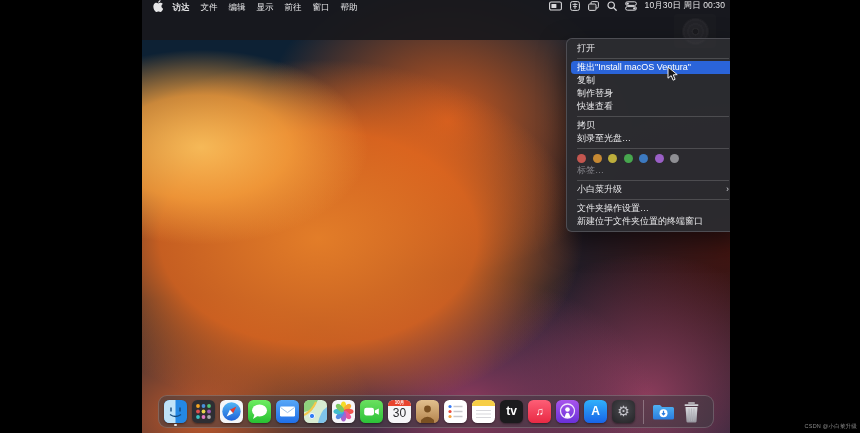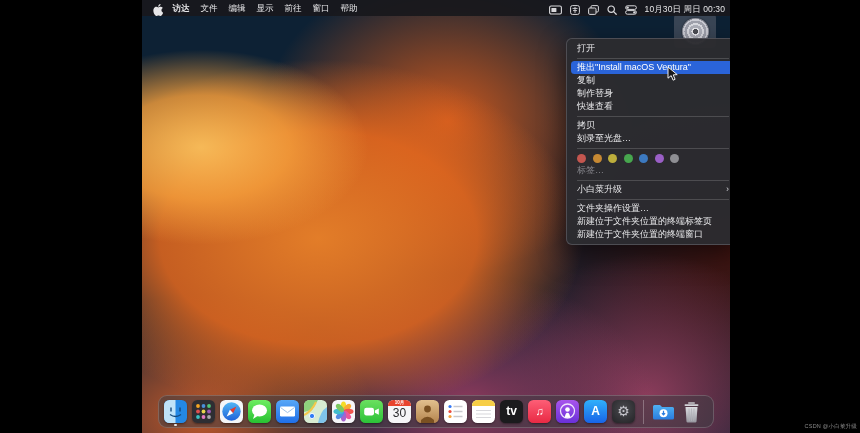--- a/index.html
+++ b/index.html
@@ -23,9 +23,9 @@
   }
   
   .menubar{
-    position:absolute;left:0;top:0;right:0;height:16px;z-index:50;
+    position:absolute;left:0;top:0;right:0;height:32px;z-index:50;
     background:rgba(24,24,28,.92);color:#e6e6e8;font-size:8.5px;
-    display:flex;align-items:flex-end;padding:0 5px 0 7px;
+    display:flex;align-items:flex-start;padding:0 5px 8px 7px;
   }
   .mb-item{padding:0 5.5px;line-height:15px;white-space:nowrap;cursor:default;}
   .mb-item.app{font-weight:700;}

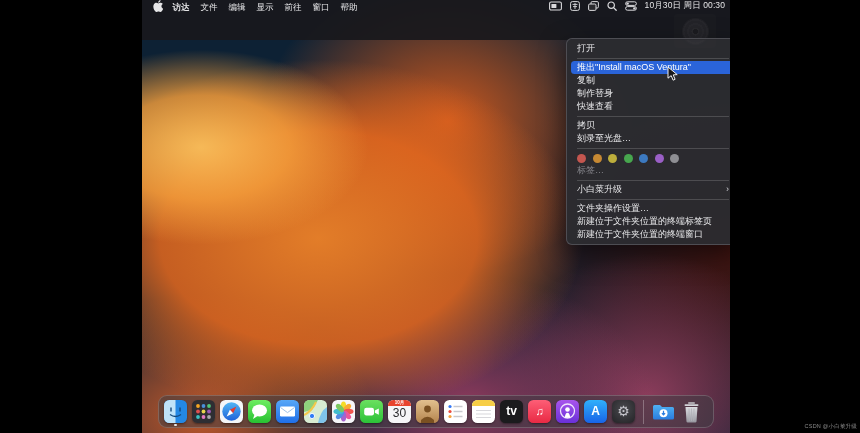--- a/index.html
+++ b/index.html
@@ -174,7 +174,6 @@
     </div>
     <div class="sep"></div>
     <div class="mi">文件夹操作设置…</div>
-    <div class="mi">新建位于文件夹位置的终端标签页</div>
     <div class="mi">新建位于文件夹位置的终端窗口</div>
   </div>
 

